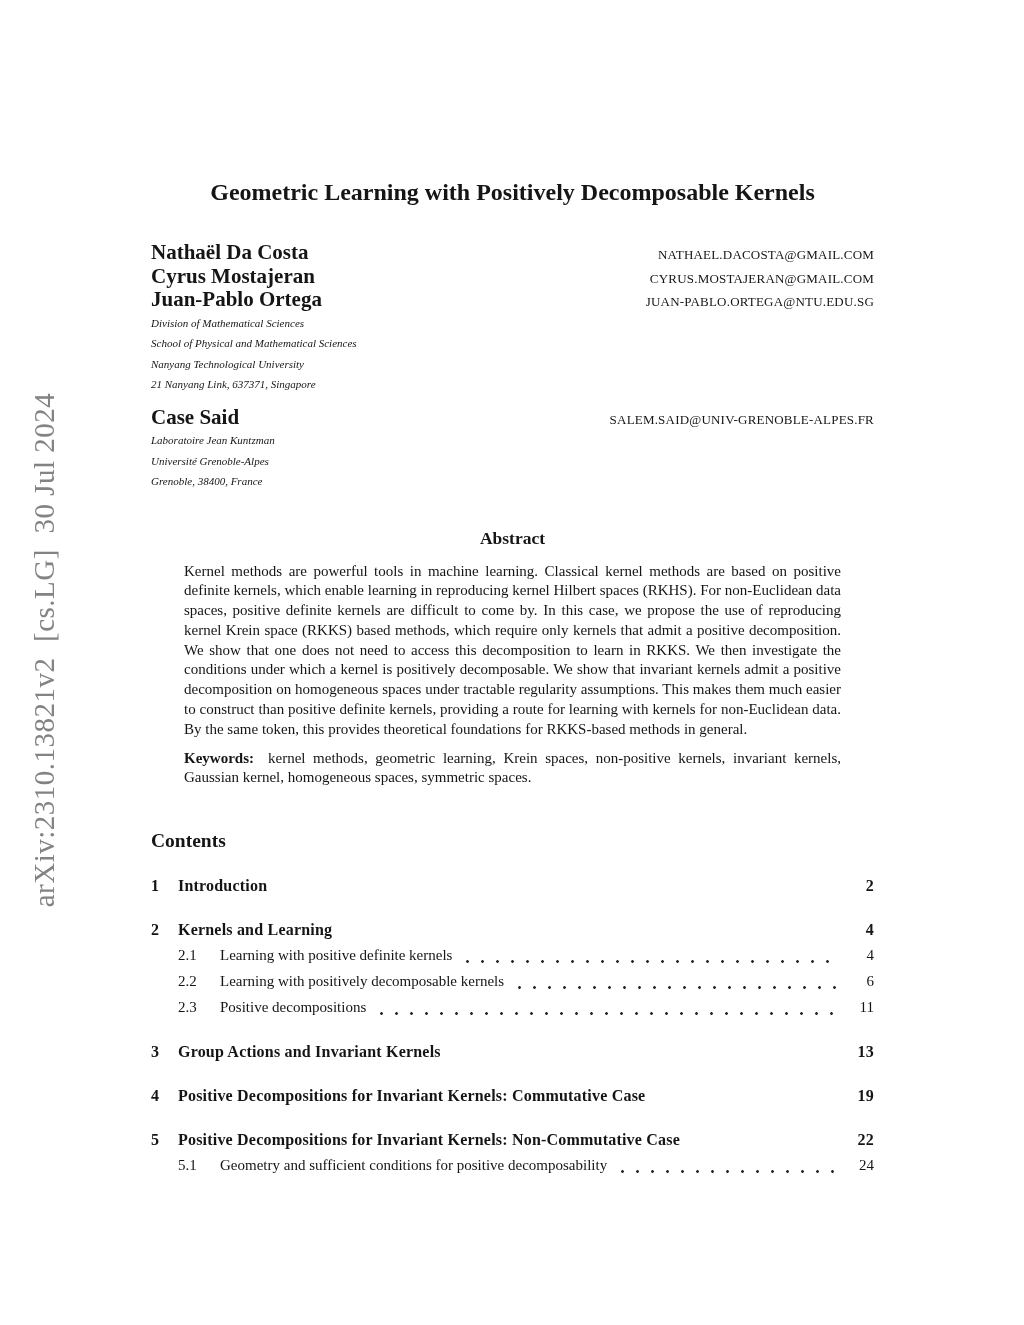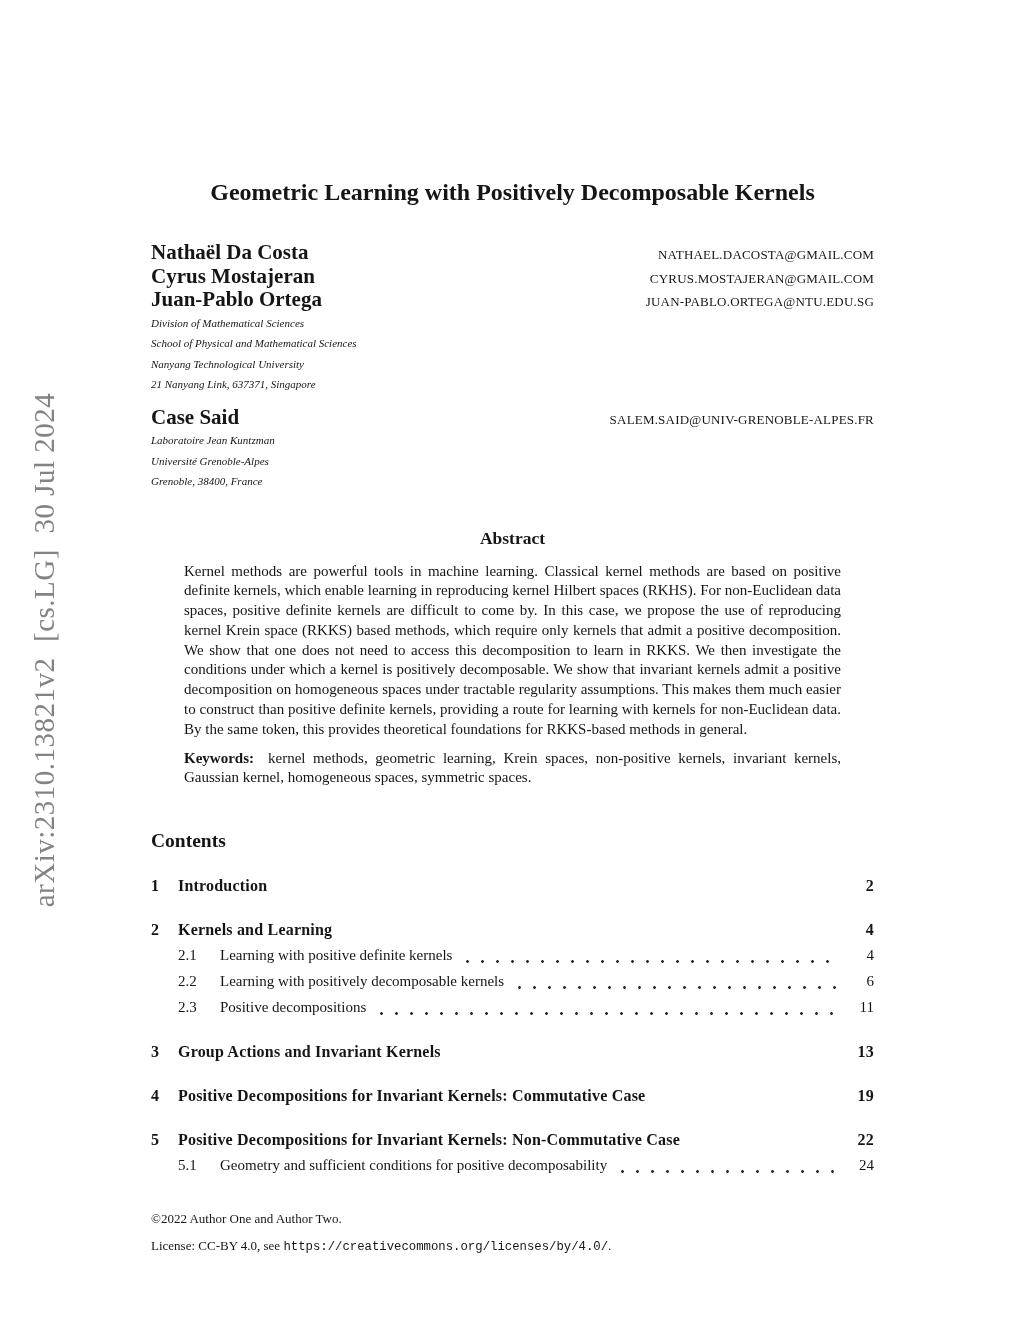--- a/index.html
+++ b/index.html
@@ -273,10 +273,6 @@
 
   </div>
 
-  <div class="footer">
-    <div class="footer-copyright">©2022 Author One and Author Two.</div>
-    <div class="footer-license"><span>License: CC-BY 4.0, see </span><span class="footer-url">https://creativecommons.org/licenses/by/4.0/</span><span>.</span></div>
-  </div>
 
 </div>
 

